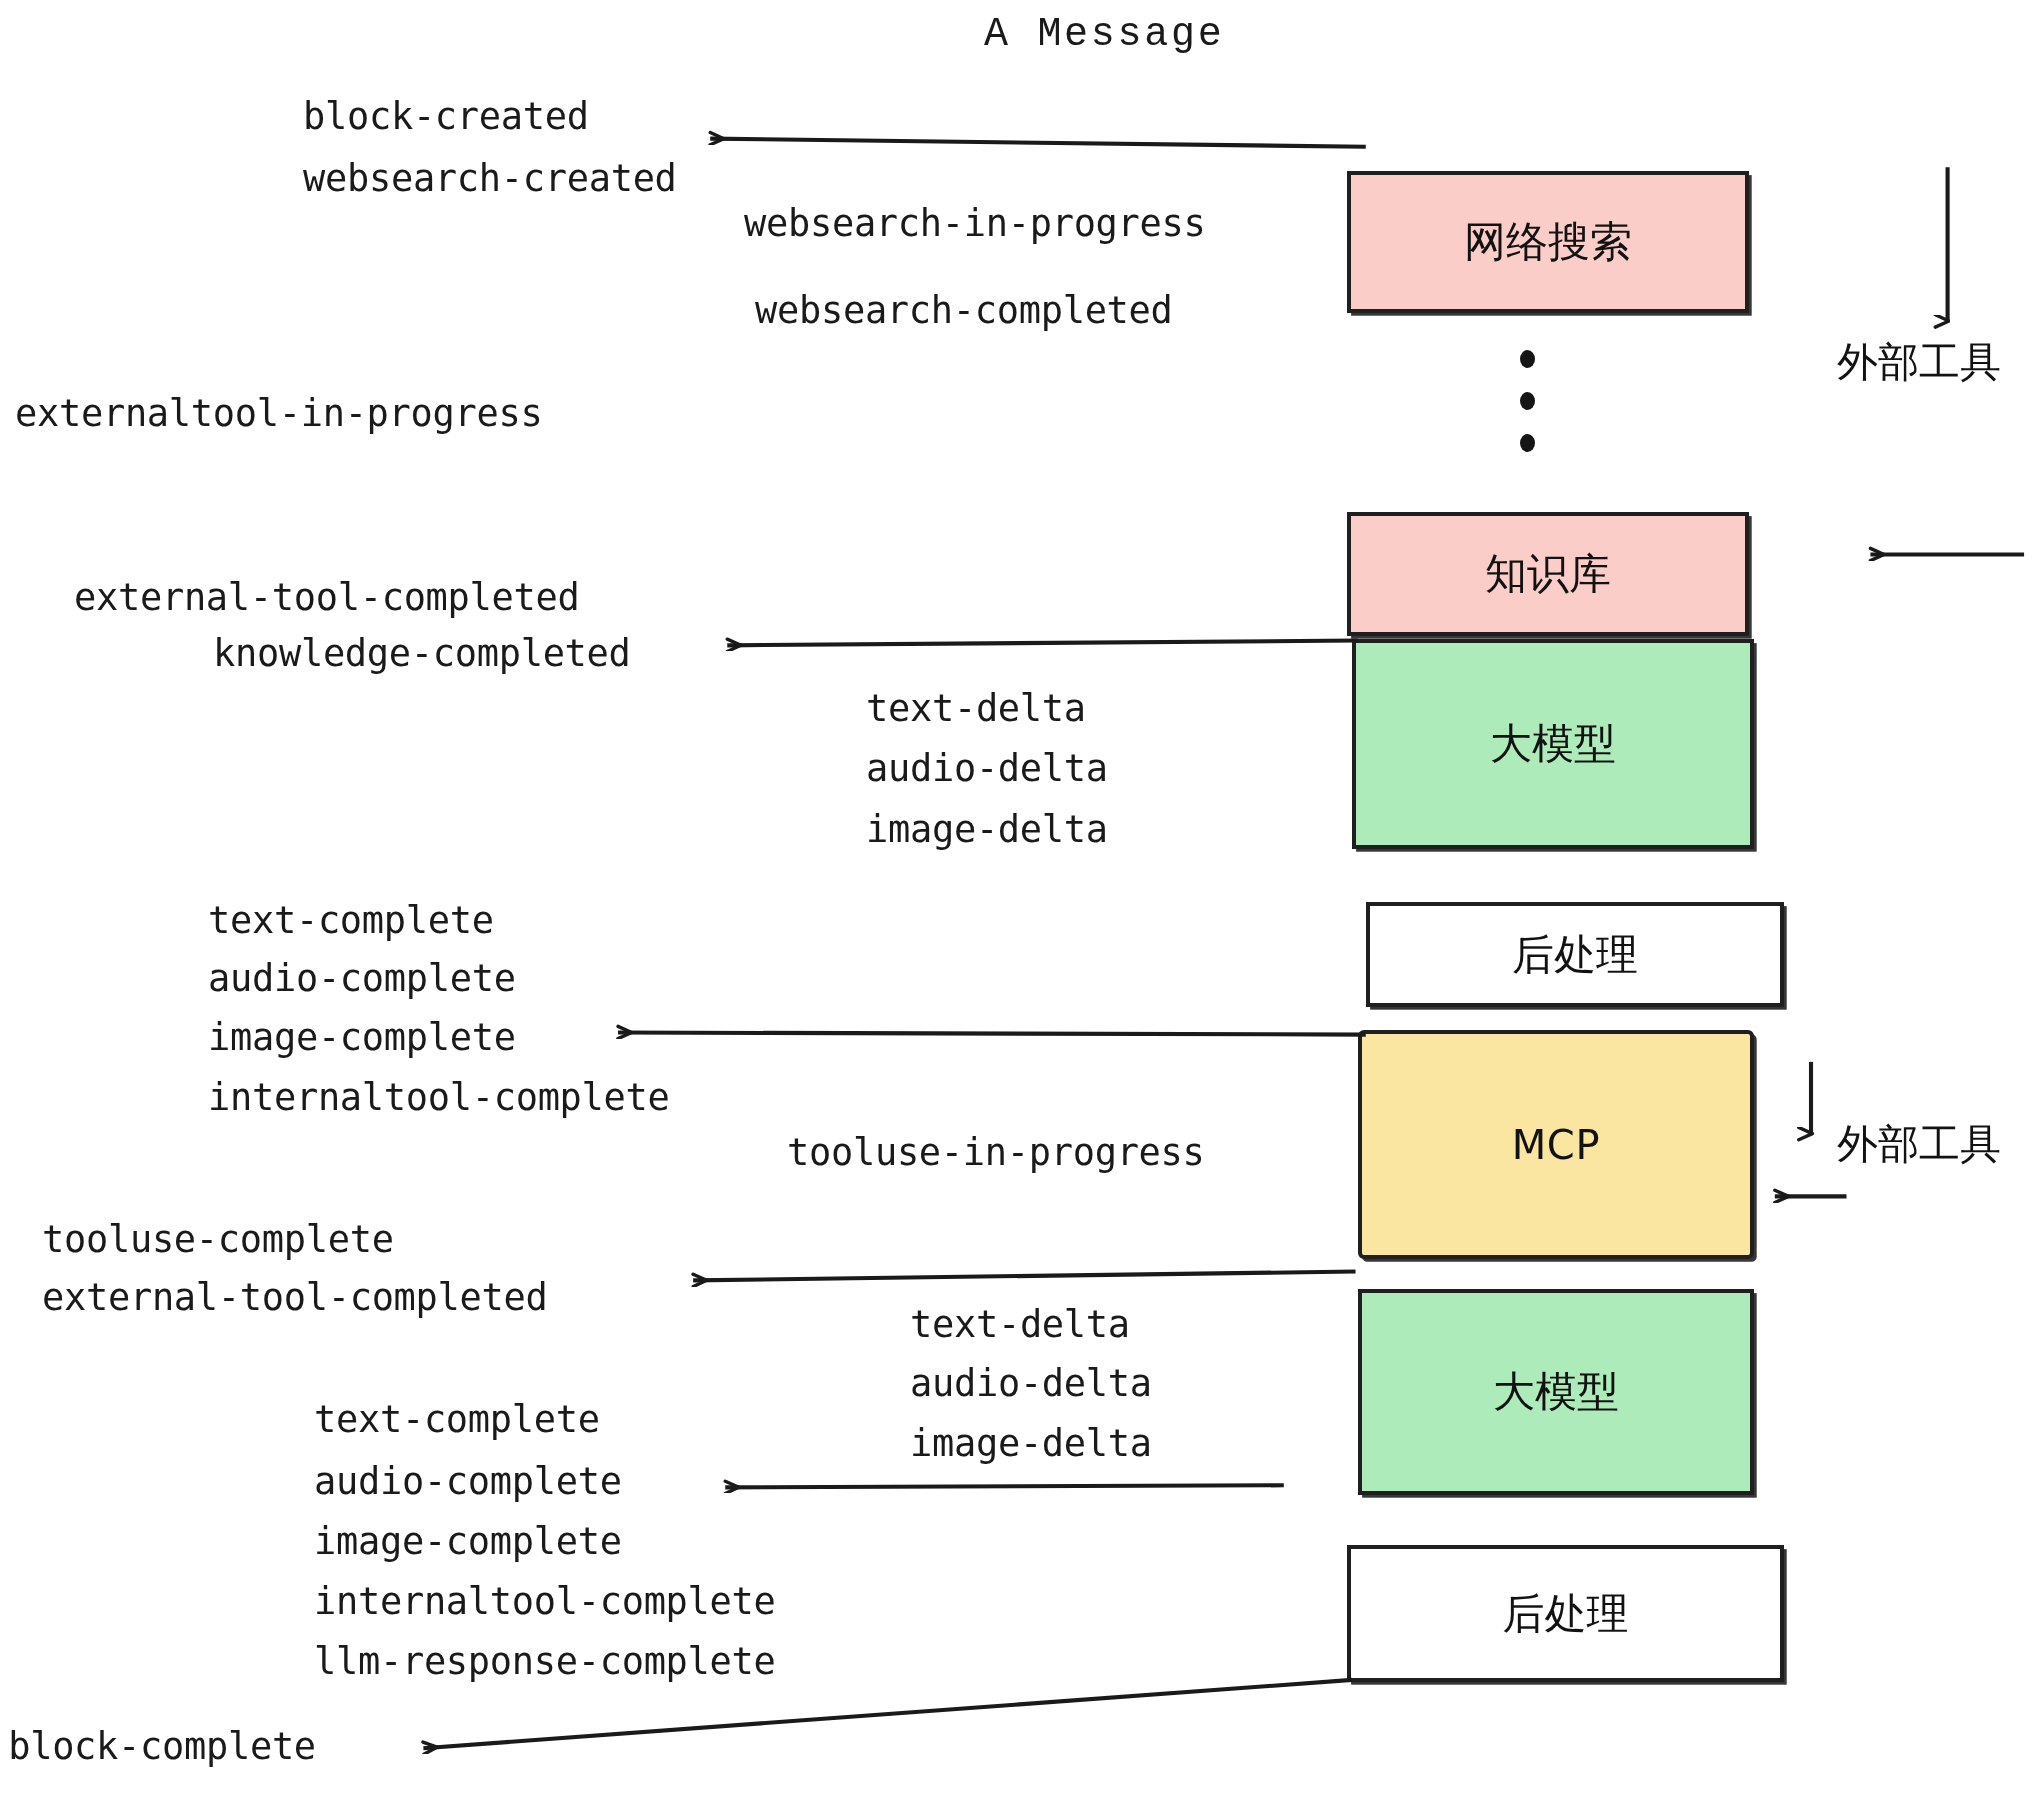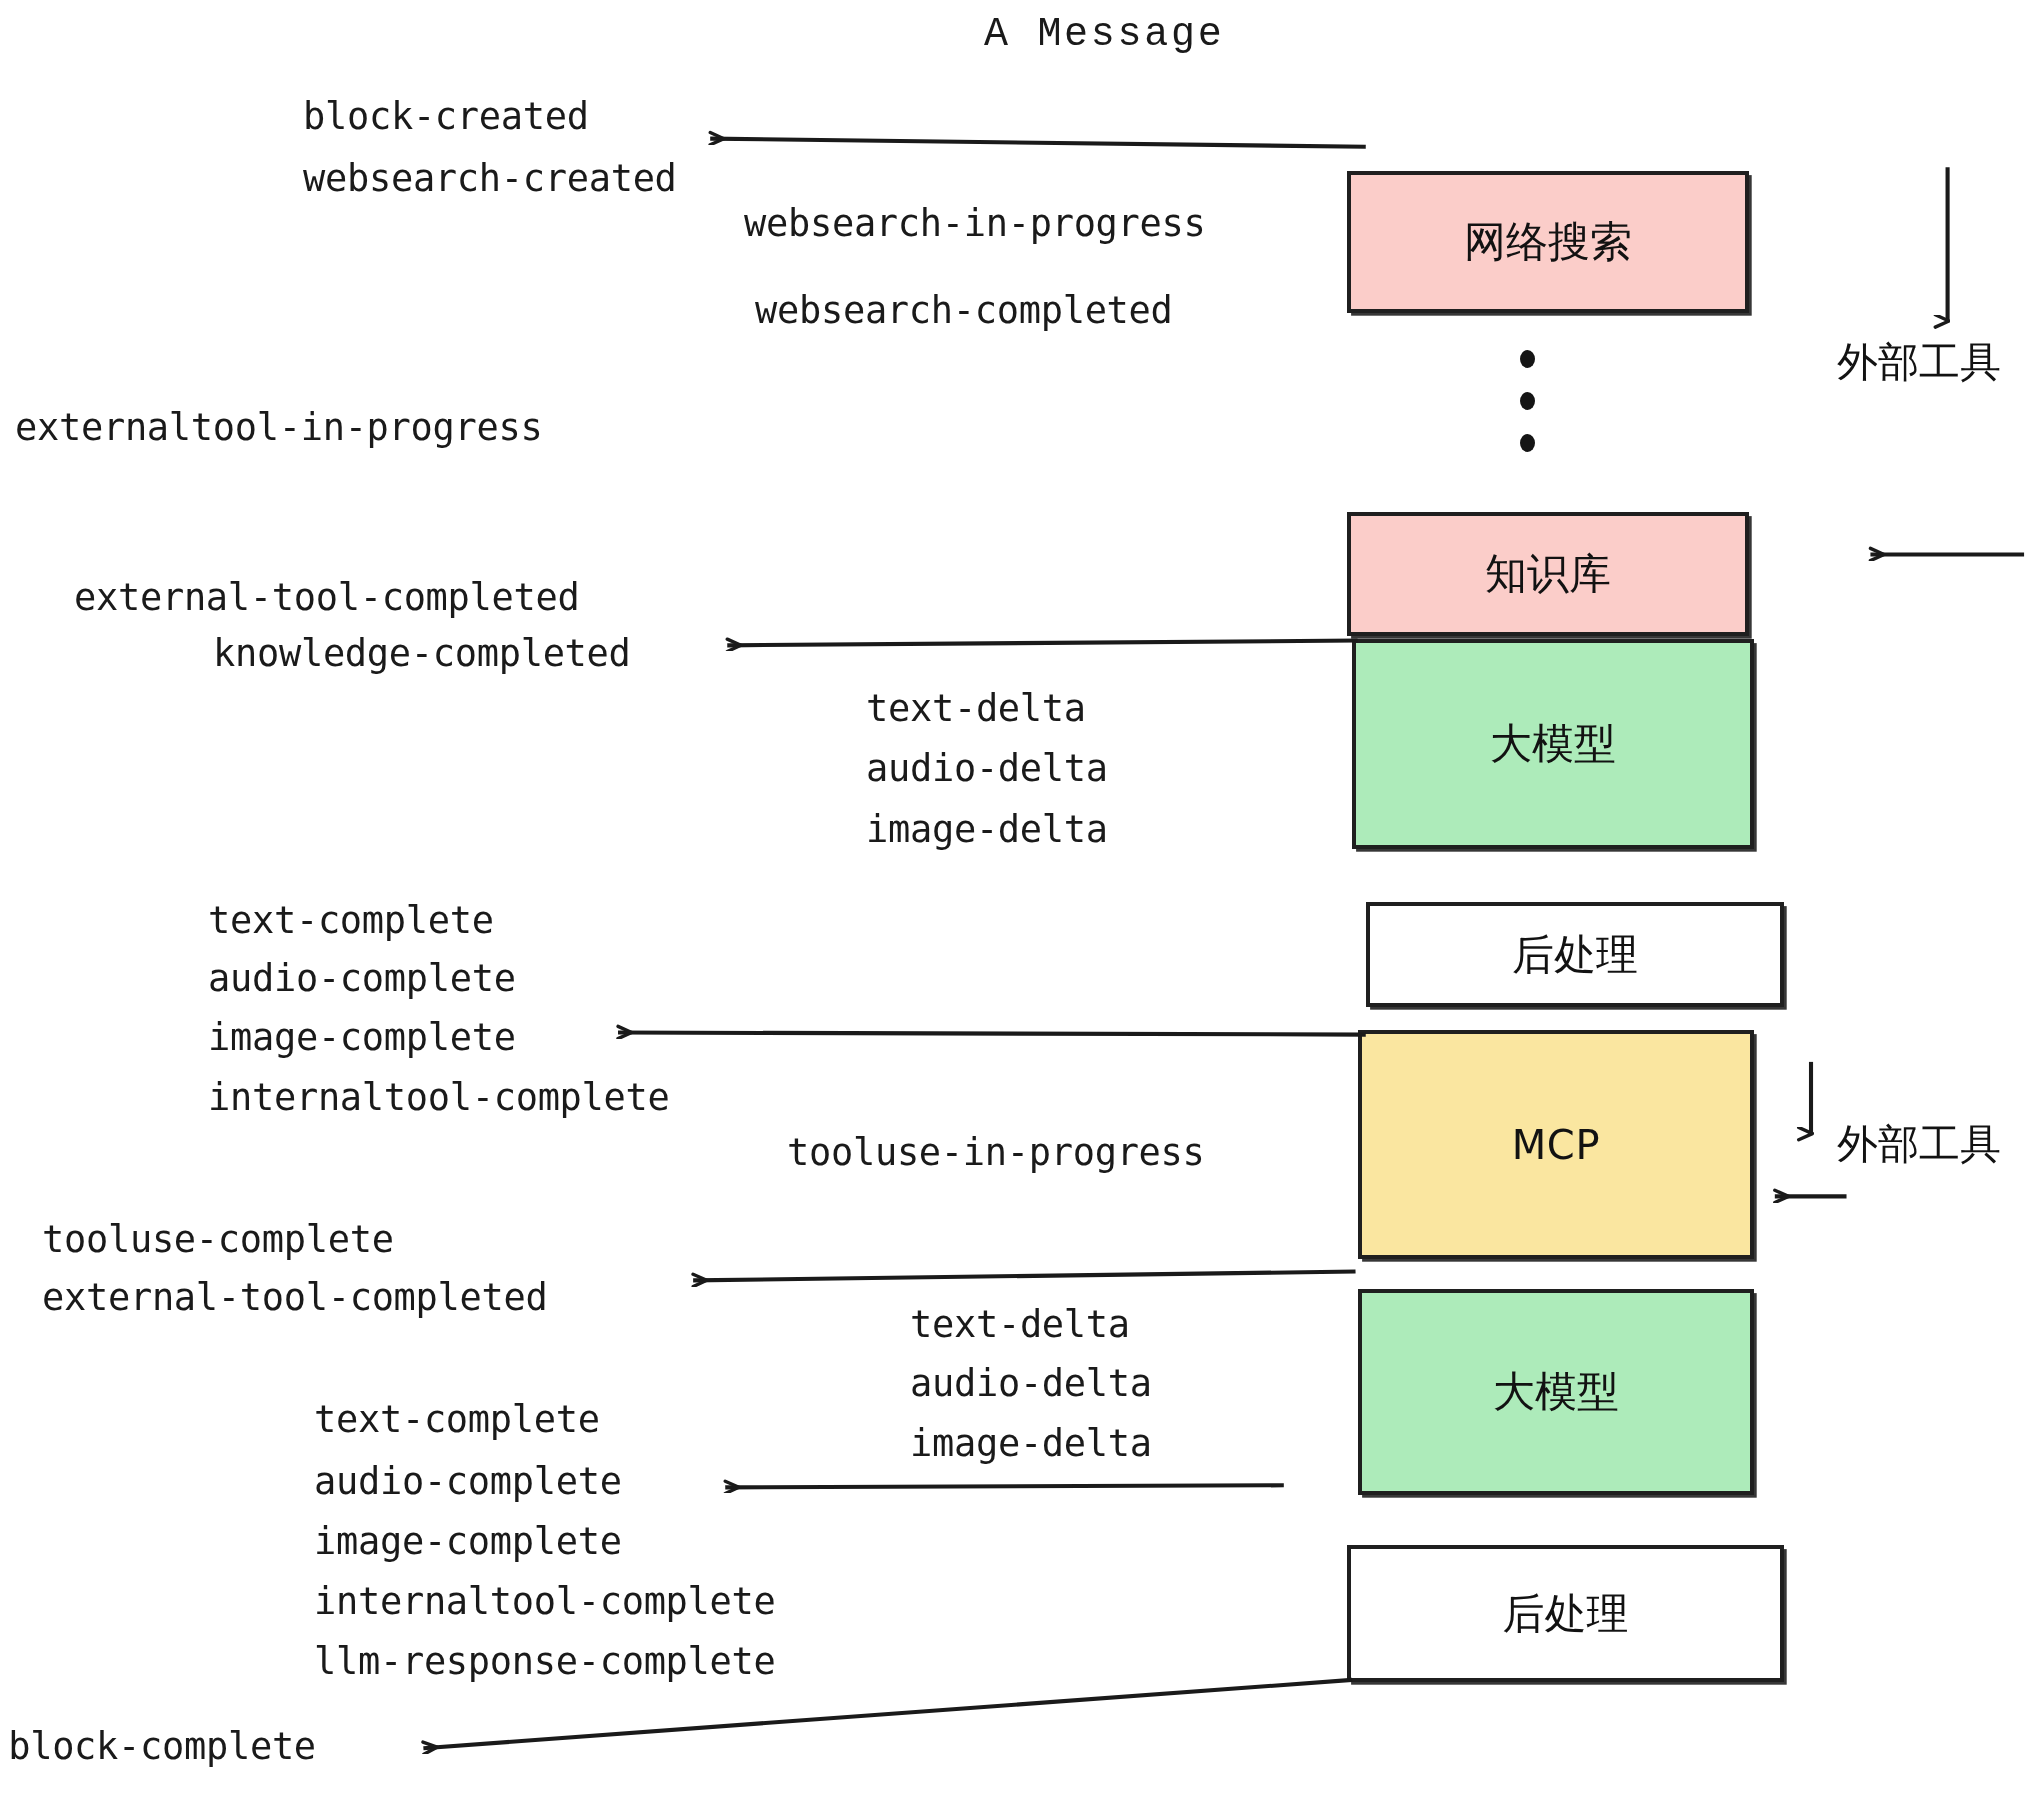--- a/index.html
+++ b/index.html
@@ -166,7 +166,7 @@
 
   <div class="evt" style="left:755px; top:292px;">websearch-completed</div>
 
-  <div class="evt" style="left:15px; top:409px;">externaltool-in-progress</div>
+  <div class="evt" style="left:15px; top:395px;">externaltool-in-progress</div>
 
 
   <div class="evt" style="left:74px; top:579px;">external-tool-completed</div>

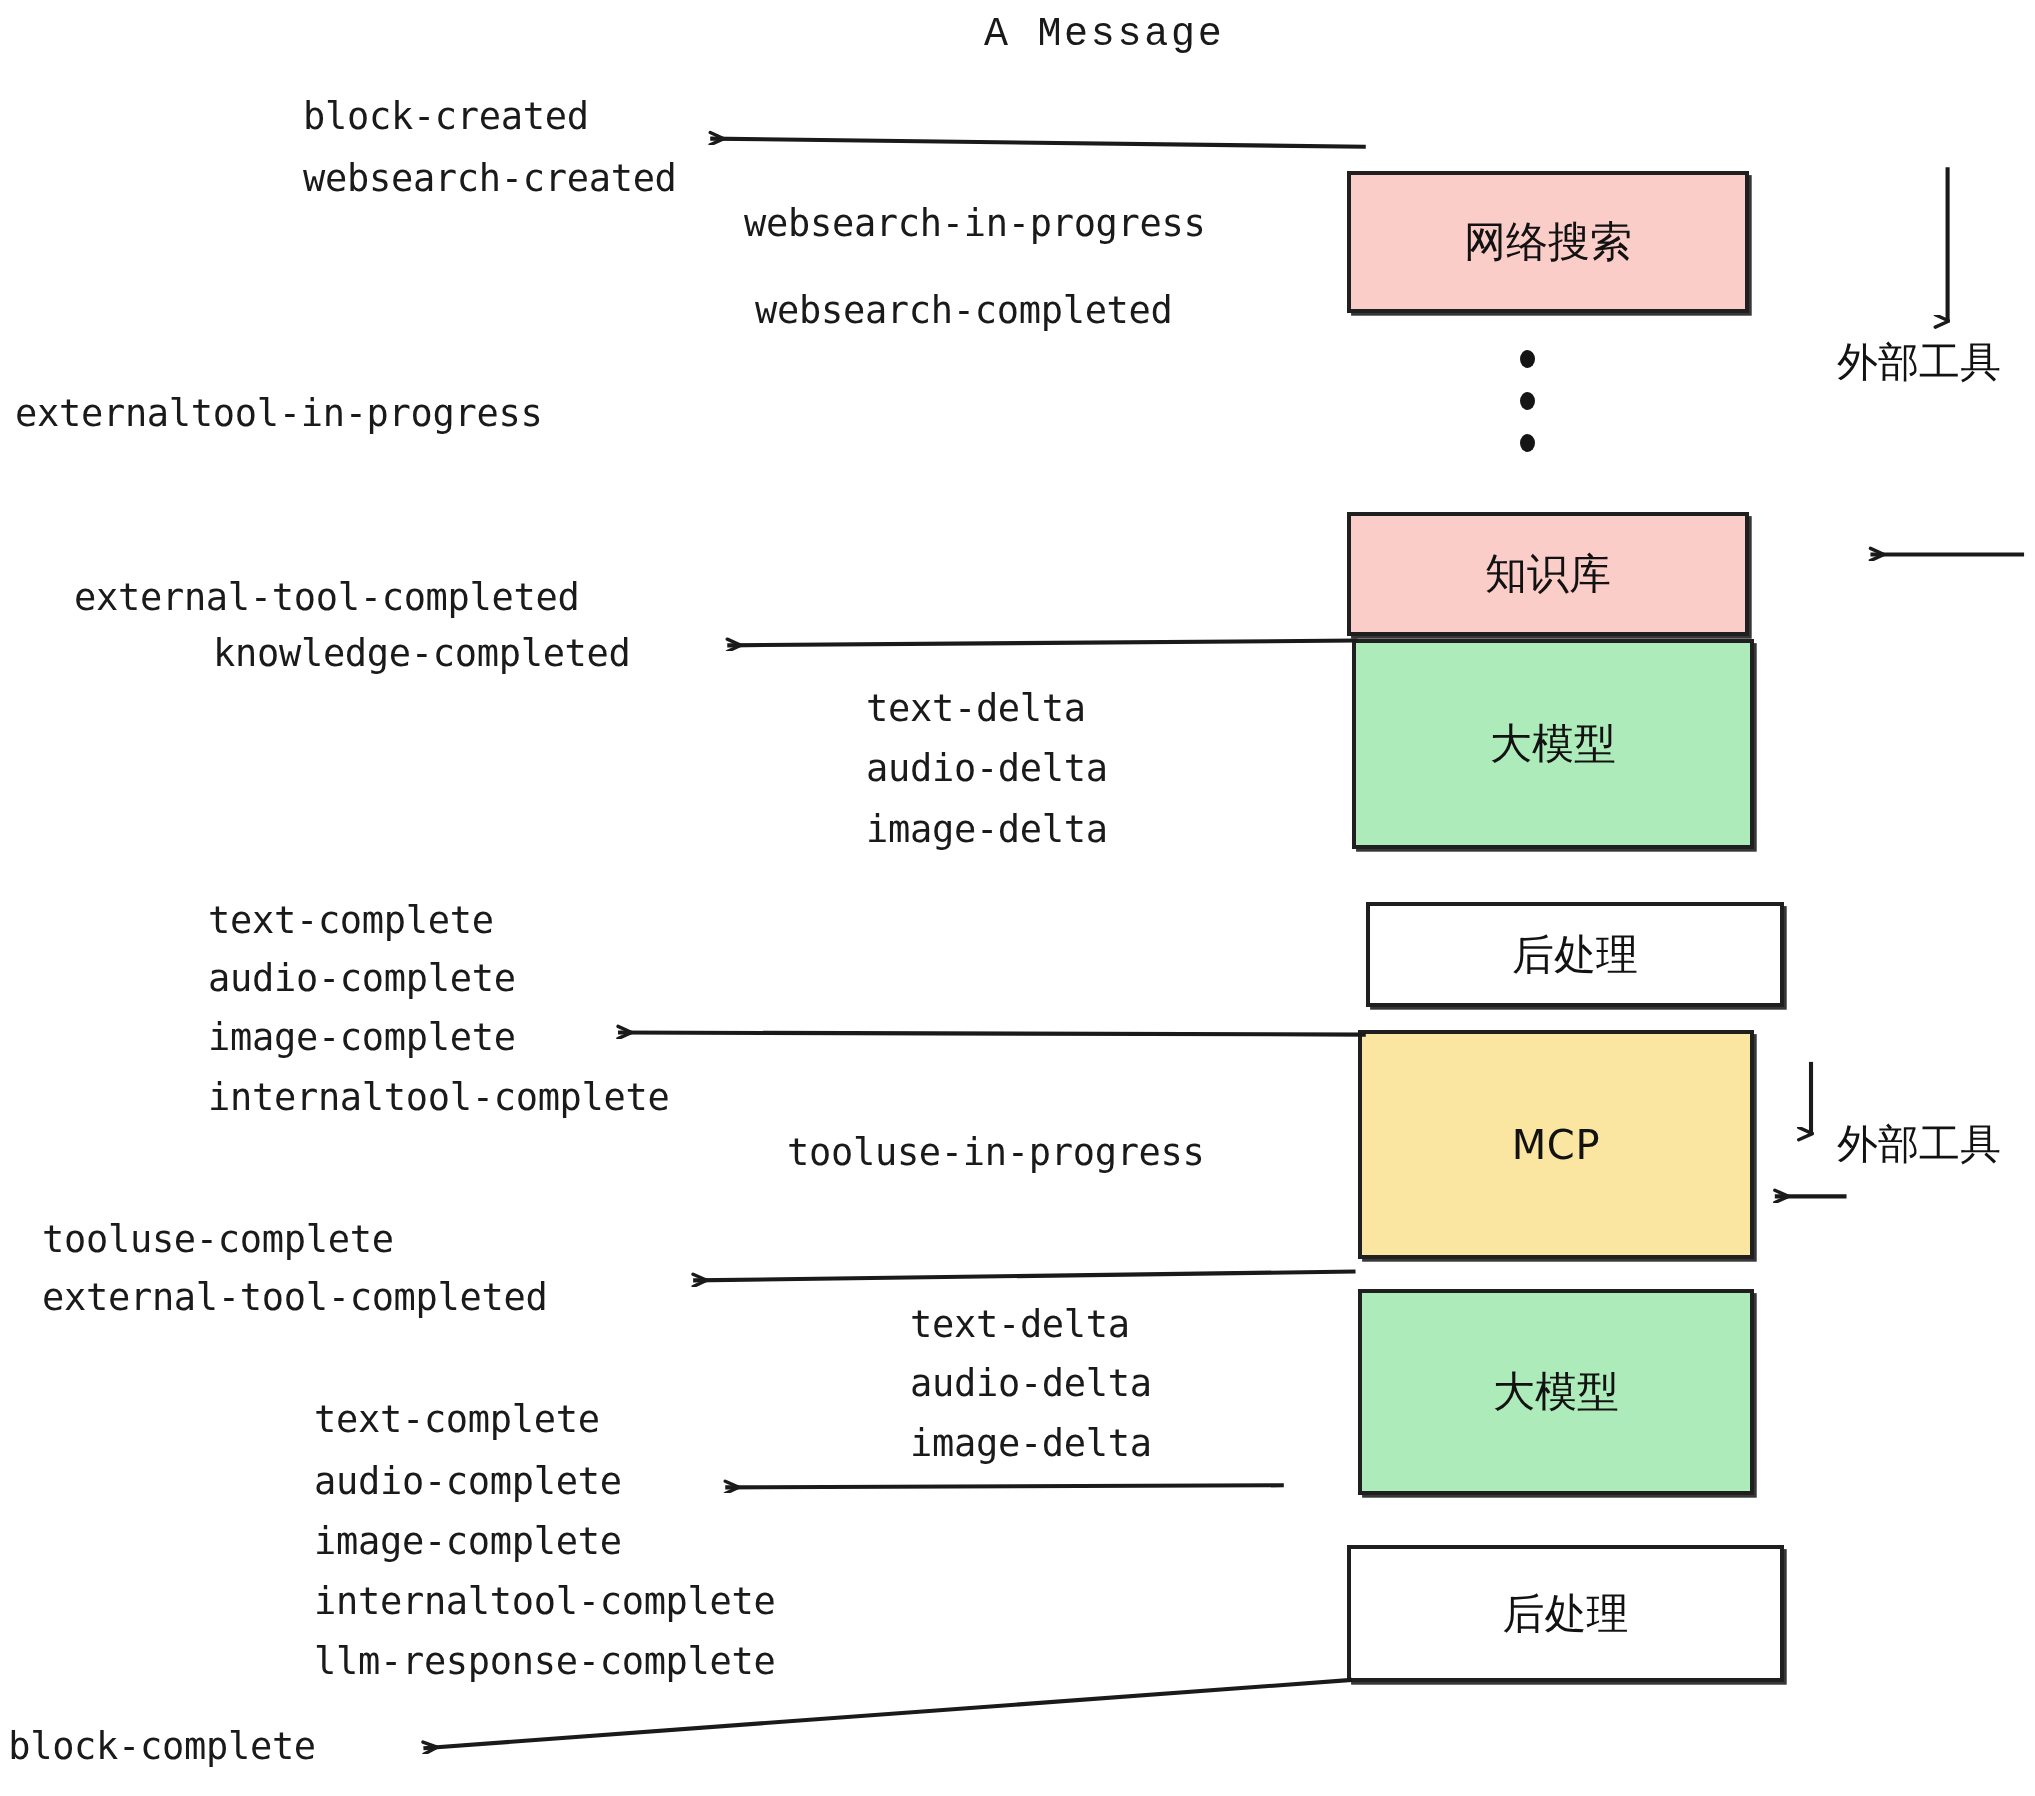--- a/index.html
+++ b/index.html
@@ -41,7 +41,7 @@
     color:#121212;
     box-shadow:3.4px 3.4px 0 -0.7px rgba(20,20,20,0.85);
   }
-  .box.mcp{ font-family:"DejaVu Sans","Liberation Sans",sans-serif; font-size:40px; letter-spacing:0.7px;}
+  .box.mcp{ font-family:"DejaVu Sans","Liberation Sans",sans-serif; font-size:40px; letter-spacing:0.7px;border-radius:6px;}
   .dots{
     position:absolute;
     display:flex;

